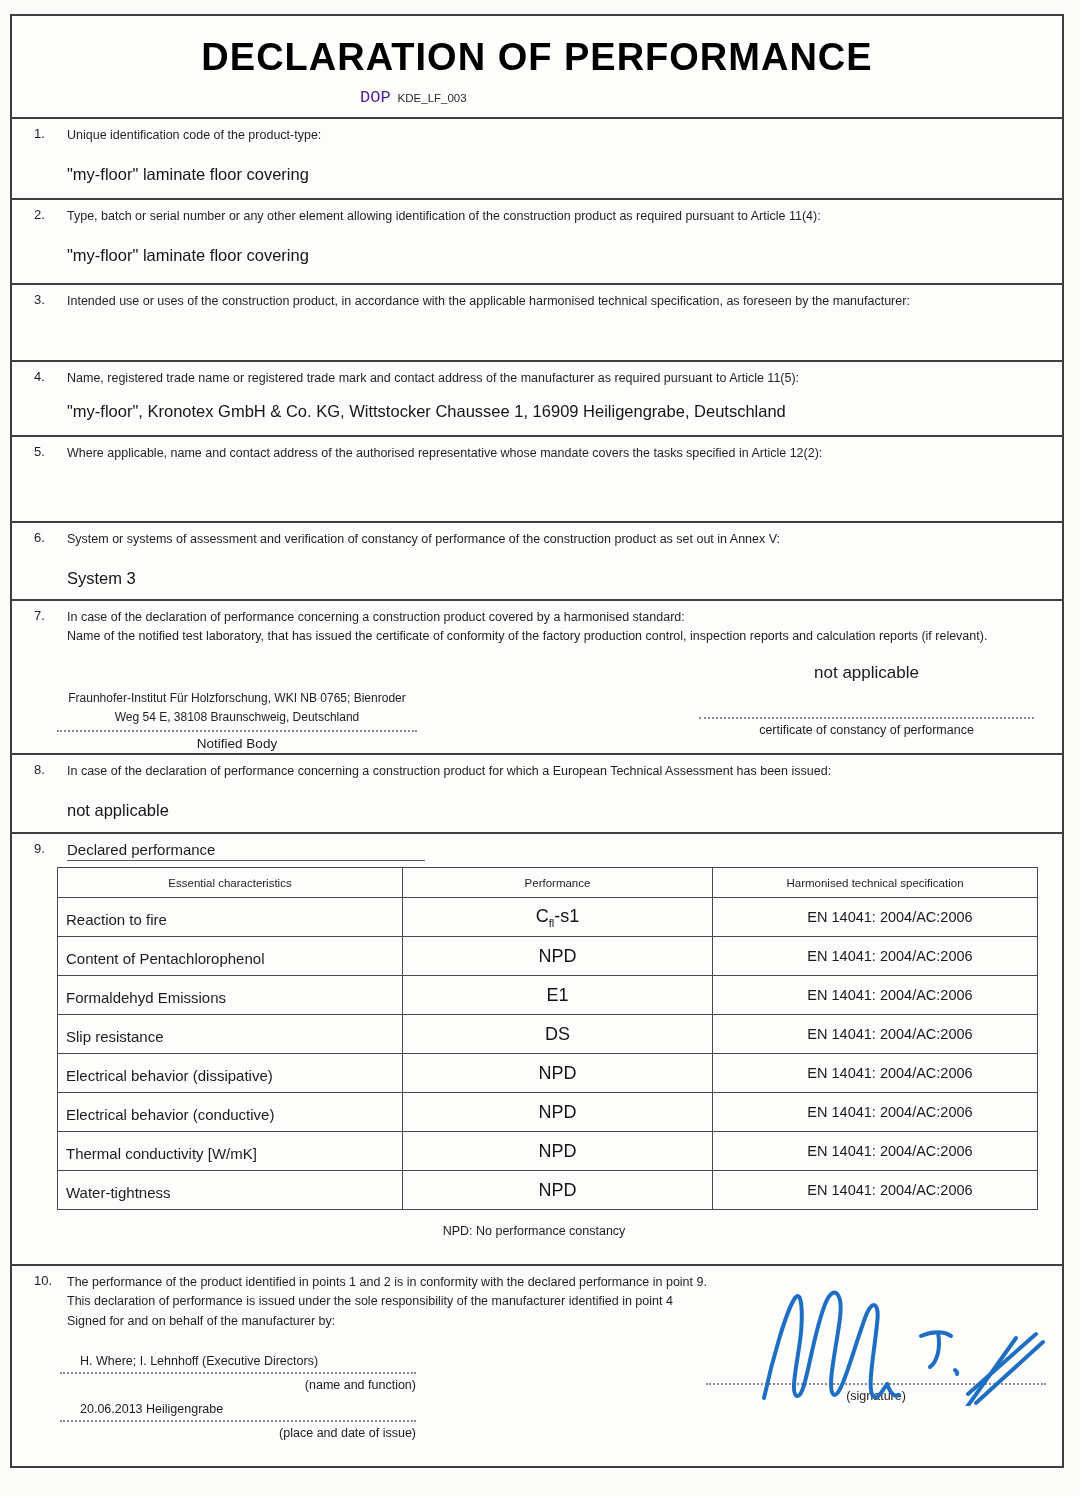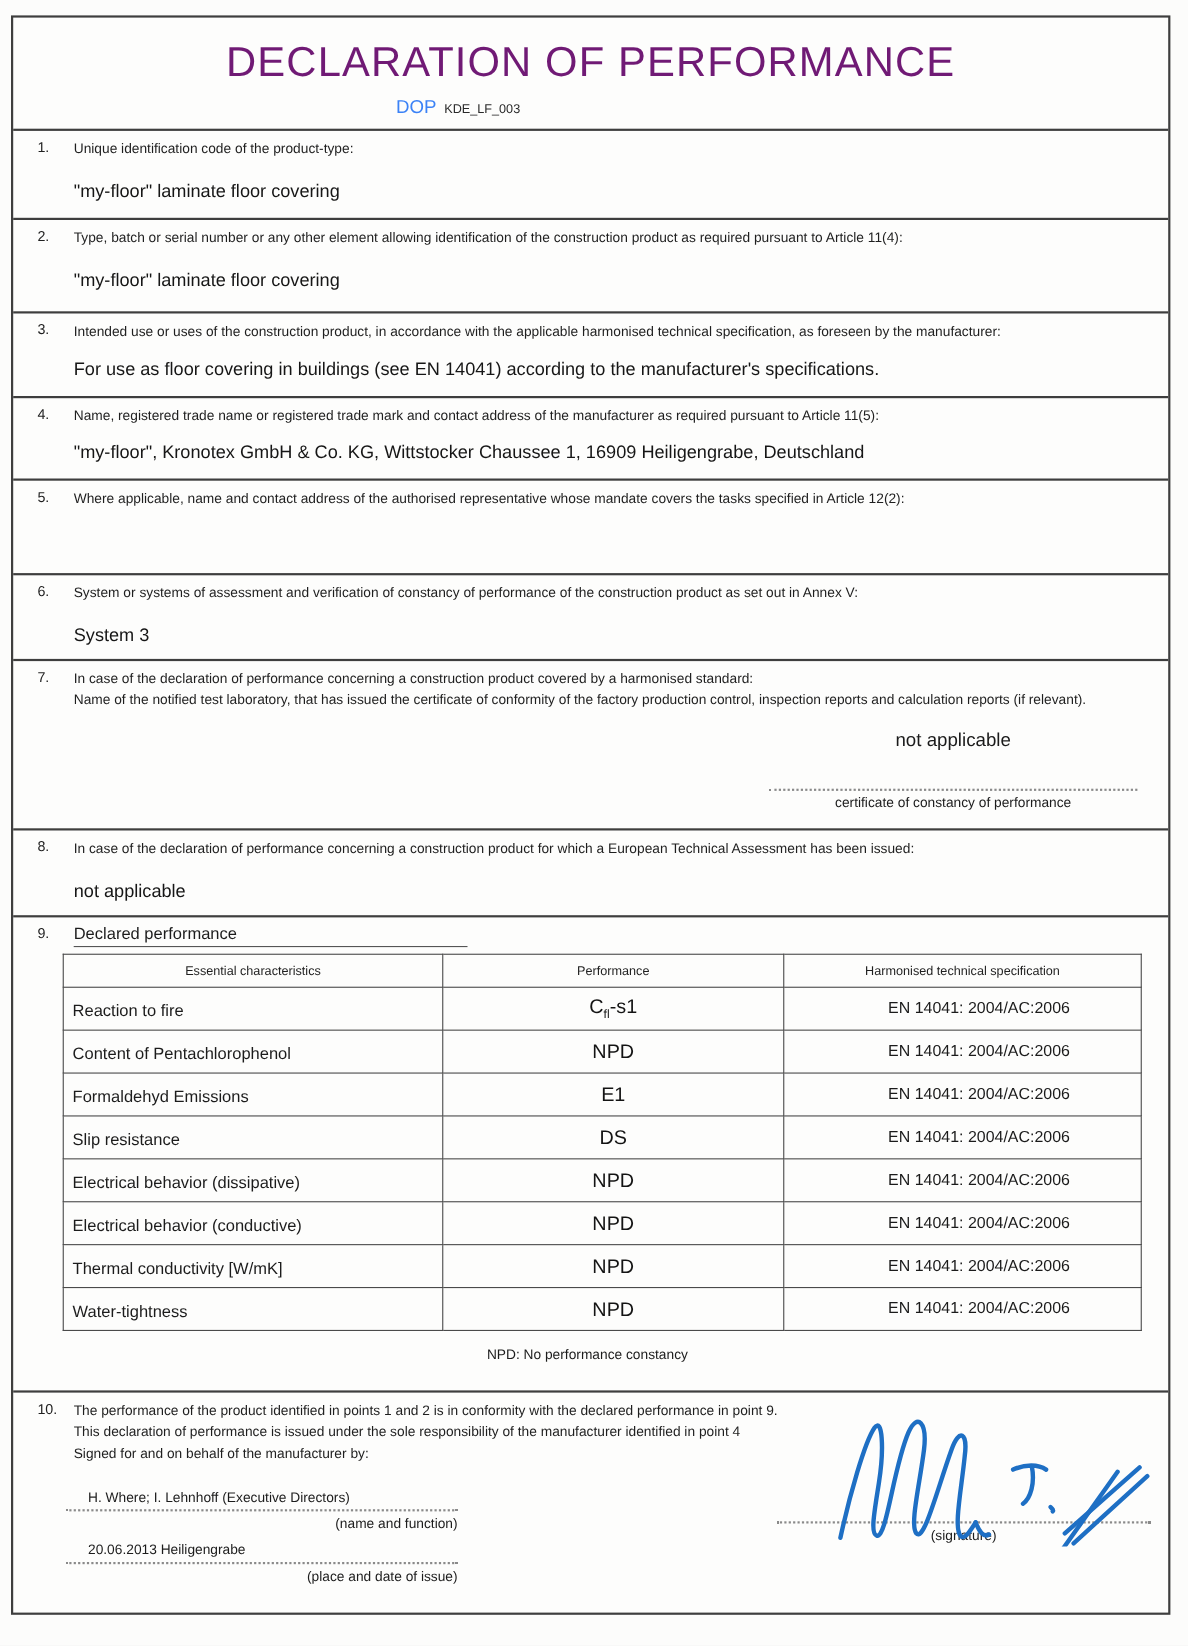--- a/index.html
+++ b/index.html
@@ -8,8 +8,8 @@
   .doc-border{position:absolute;left:10px;top:14px;width:1054px;height:1454px;
         border:2px solid #3e3e3e;box-sizing:border-box;background:#fdfdfc;}
   .title-block{height:101px;box-sizing:border-box;padding-top:20px;}
-  .title-block h1{margin:0;text-align:center;font-size:38px;font-weight:400;
-        letter-spacing:1px;color:#701a75;}
+  .title-block h1{margin:0;text-align:center;font-size:38px;font-weight:700;
+        letter-spacing:1px;color:#000000;}
   .subtitle{padding-left:348px;margin-top:9px;}
   .dop{font-size:17px;color:#3b82f6;}
   .dop-code{font-size:11.5px;margin-left:7px;color:#2a2a2a;}

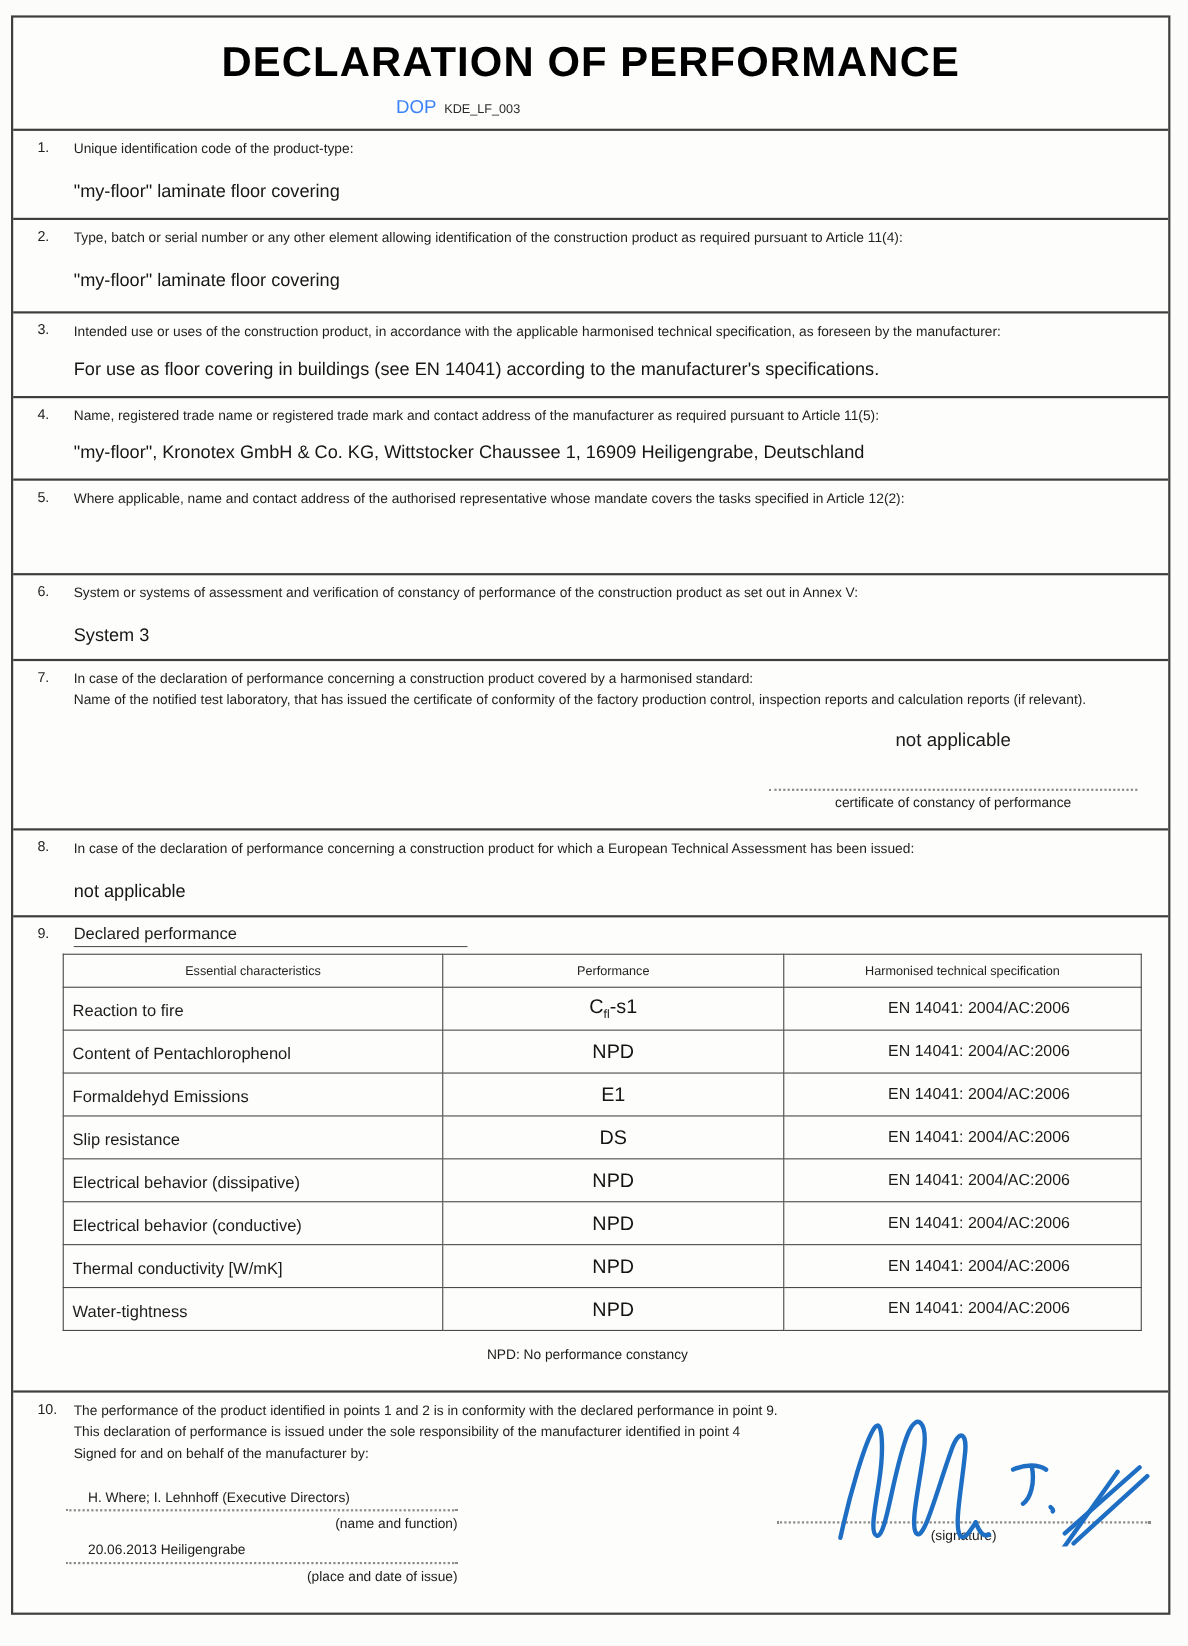--- a/index.html
+++ b/index.html
@@ -11,7 +11,7 @@
   .title-block h1{margin:0;text-align:center;font-size:38px;font-weight:700;
         letter-spacing:1px;color:#000000;}
   .subtitle{padding-left:348px;margin-top:9px;}
-  .dop{font-size:17px;color:#3b82f6;}
+  .dop{font-size:17px;color:#4c1d95;font-family:Liberation Mono, monospace;}
   .dop-code{font-size:11.5px;margin-left:7px;color:#2a2a2a;}
   .sec{position:relative;border-top:2px solid #3e3e3e;box-sizing:border-box;
         padding:7px 18px 0 22px;}

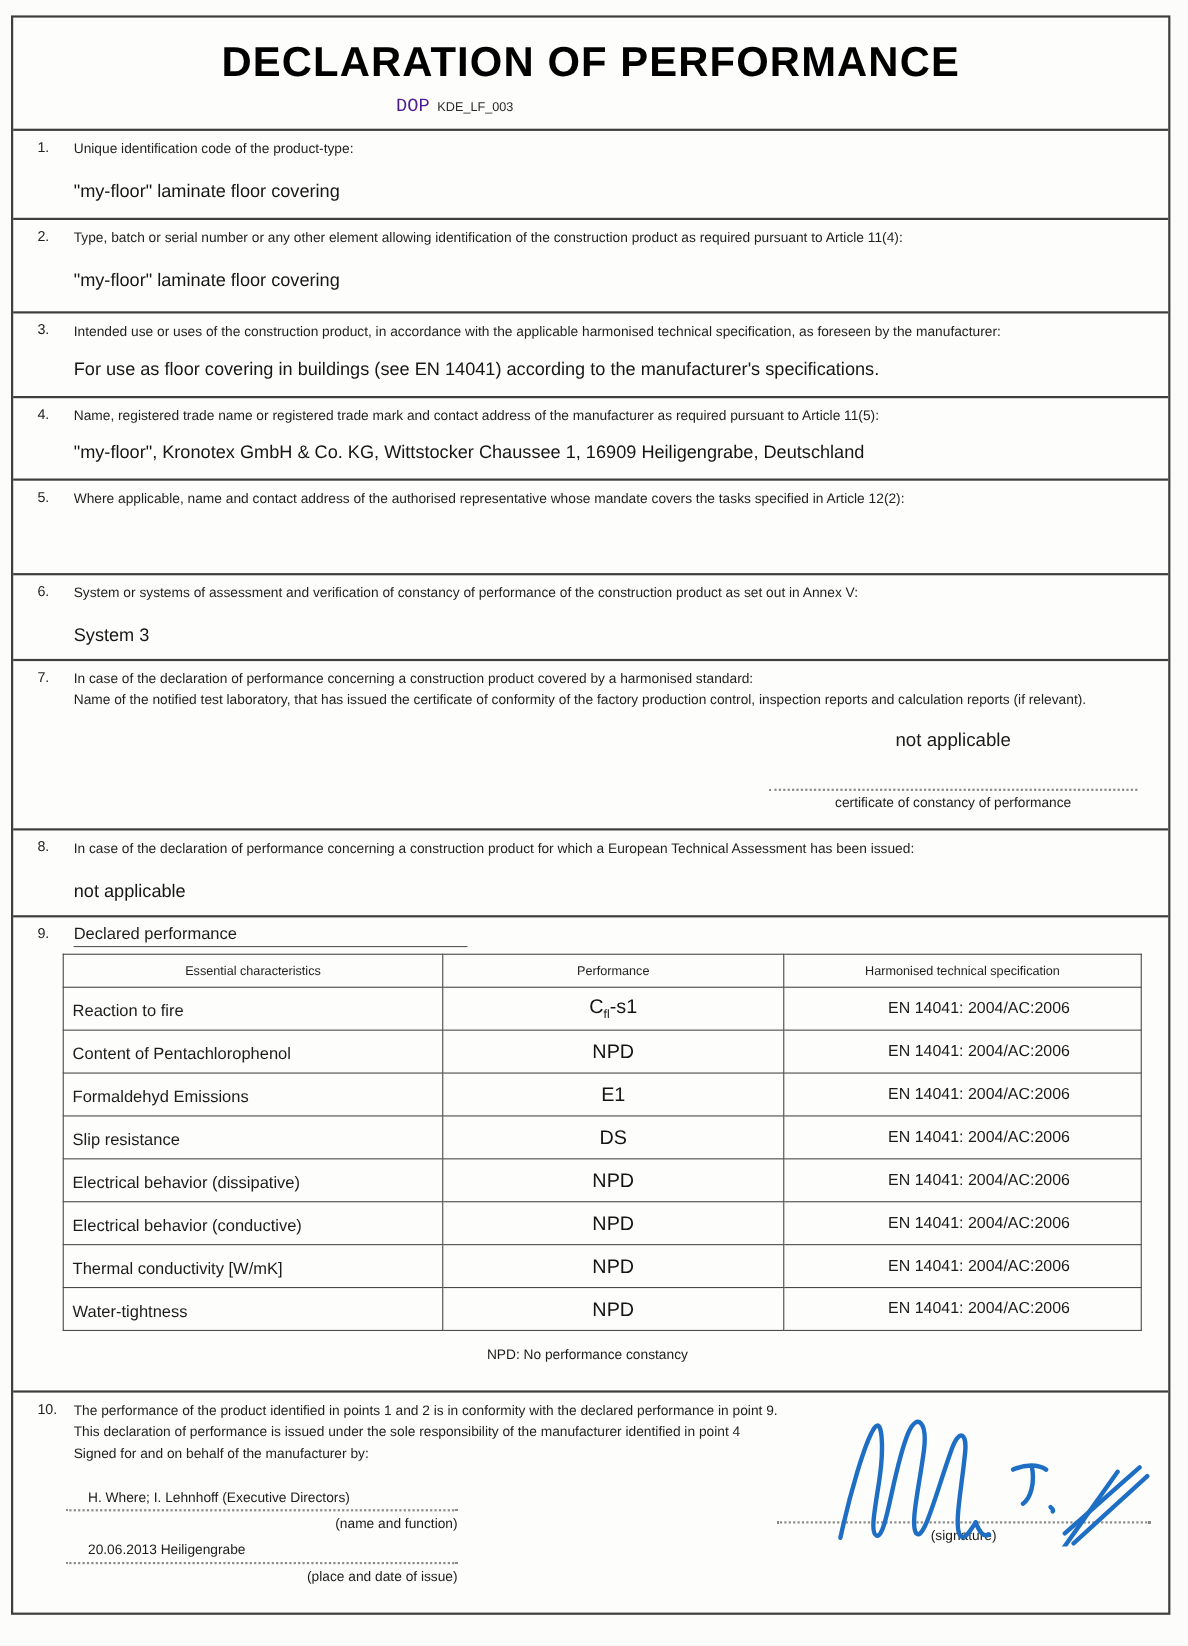--- a/index.html
+++ b/index.html
@@ -87,7 +87,6 @@
         <span class="num">3.</span>
         <span class="lbl">Intended use or uses of the construction product, in accordance with the applicable harmonised technical specification, as foreseen by the manufacturer:</span>
       </div>
-      <div class="val" style="margin-top:16px">For use as floor covering in buildings (see EN 14041) according to the manufacturer's specifications.</div>
     </section>
 
     <section class="sec h4s">

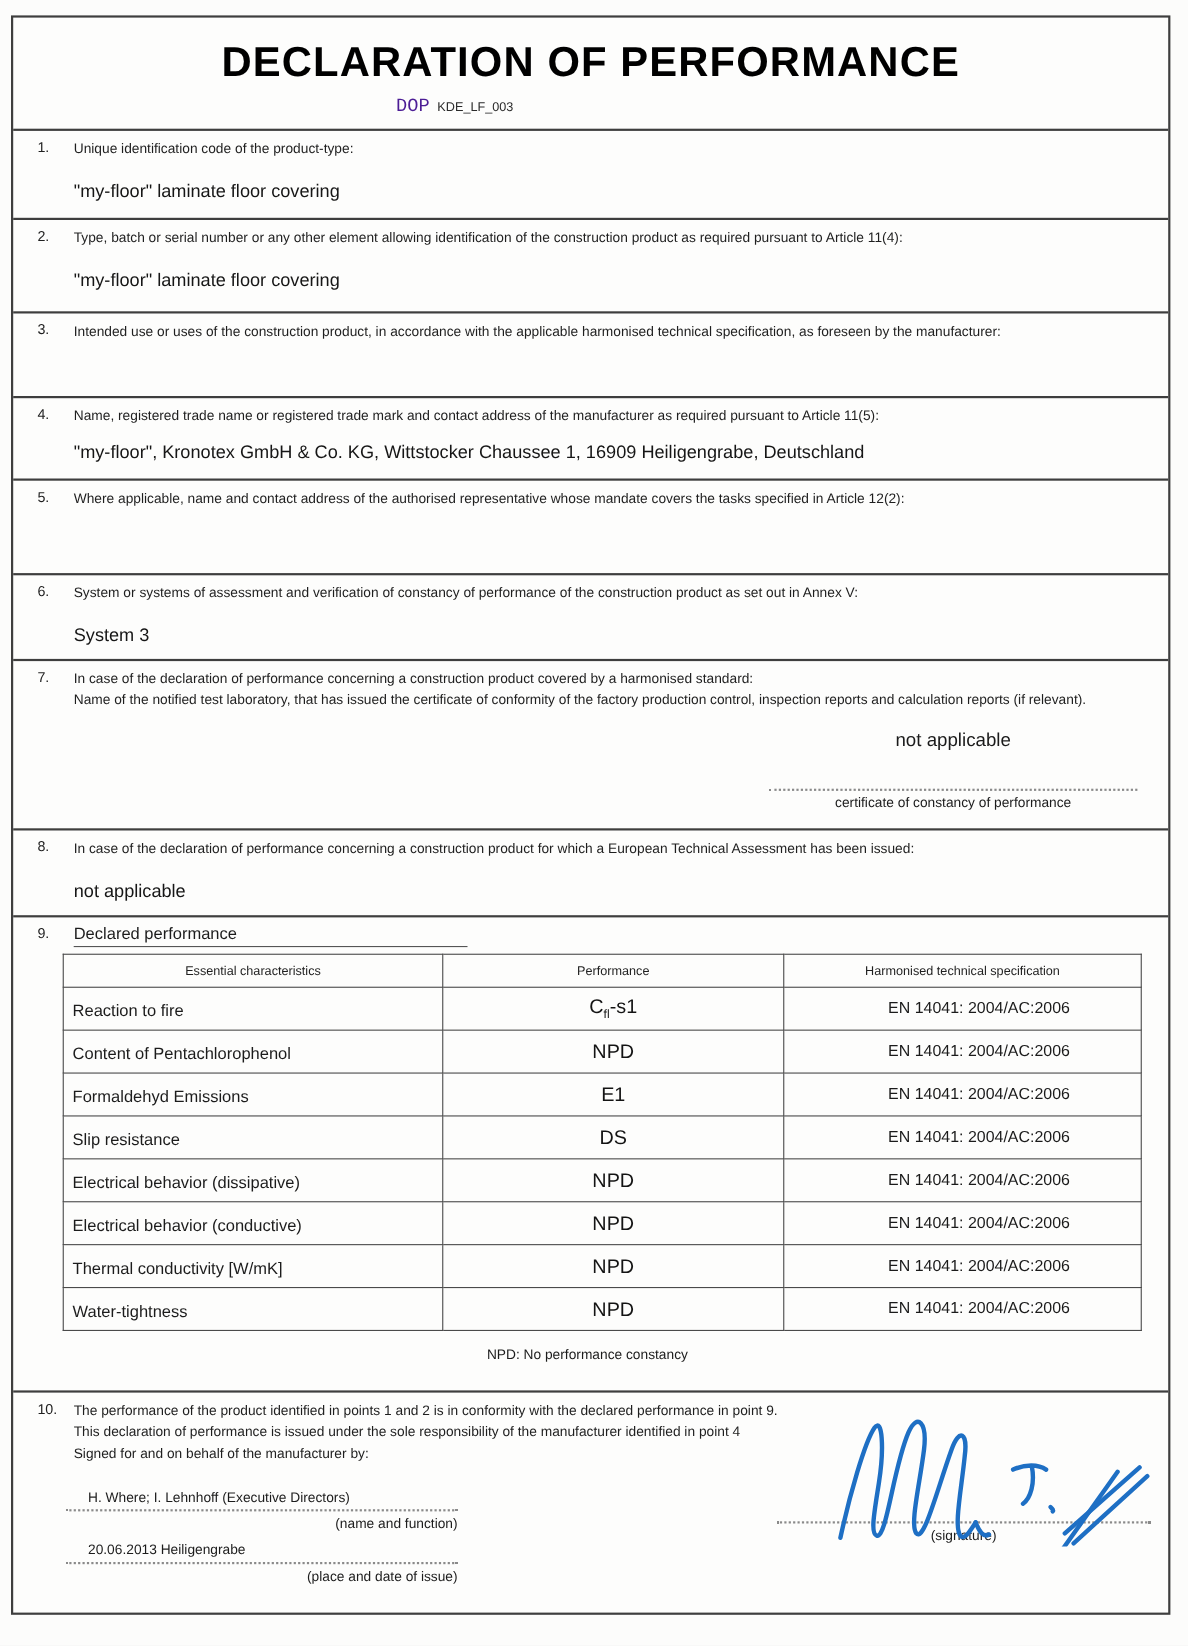--- a/index.html
+++ b/index.html
@@ -121,6 +121,12 @@
           <span>Name of the notified test laboratory, that has issued the certificate of conformity of the factory production control, inspection reports and calculation reports (if relevant).</span>
         </span>
       </div>
+      <div class="nb-block">
+        <div class="nb-line">Fraunhofer-Institut Für Holzforschung, WKI NB 0765; Bienroder</div>
+        <div class="nb-line">Weg 54 E, 38108 Braunschweig, Deutschland</div>
+        <div class="dotline"></div>
+        <div class="nb-cap">Notified Body</div>
+      </div>
       <div class="ccp-block">
         <div class="ccp-val">not applicable</div>
         <div class="dotline"></div>

